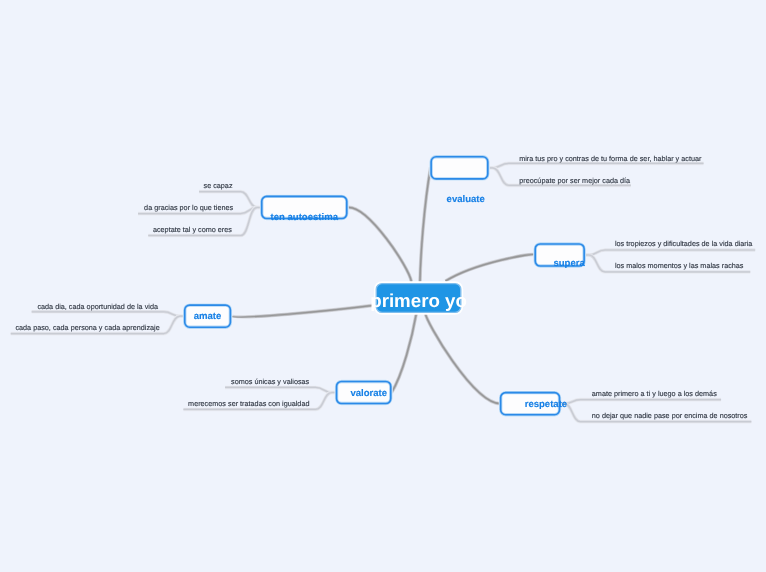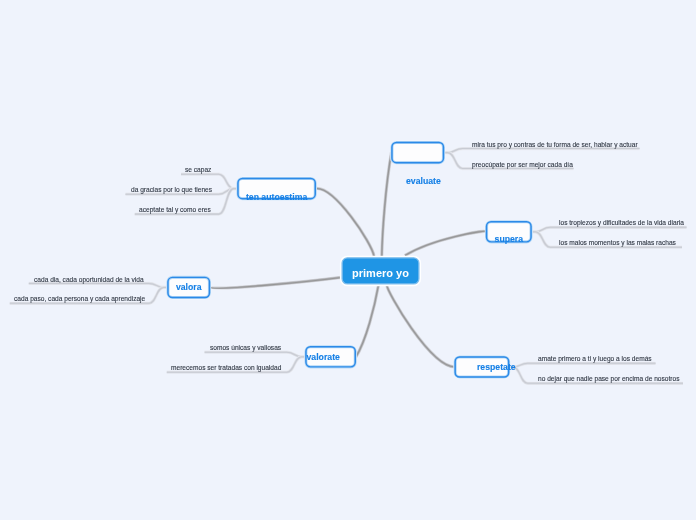--- a/index.html
+++ b/index.html
@@ -119,7 +119,7 @@
     </div>
   <div class="leaf" style="left:472px;top:141.6px;">mira tus pro y contras de tu forma de ser, hablar y actuar</div>
   <div class="leaf" style="left:472px;top:161.6px;">preocúpate por ser mejor cada día</div>
-  <div class="node branch" style="left:486.0px;top:221.2px;width:45.6px;height:36px;">
+  <div class="node branch" style="left:486.0px;top:221.2px;width:45.6px;height:36px;justify-content:flex-end;">
       <span>supera</span>
     </div>
   <div class="leaf" style="left:559px;top:220.4px;">los tropiezos y dificultades de la vida diaria</div>

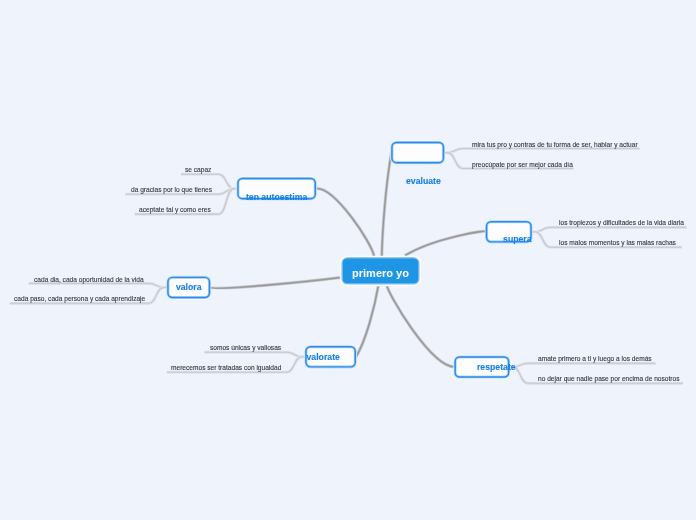--- a/index.html
+++ b/index.html
@@ -10,7 +10,7 @@
   .node{position:absolute;box-sizing:border-box;white-space:nowrap;line-height:1;
         display:flex;align-items:center;justify-content:center;}
   .root{}
-  .root > span{color:#ffffff;font-weight:bold;font-size:11px;position:relative;top:2.6px;}
+  .root > span{color:#ffffff;font-weight:bold;font-size:17px;position:relative;top:2.6px;}
   .branch > span{color:#1780e6;font-weight:bold;font-size:8.7px;position:relative;top:0.3px;
         -webkit-text-stroke:0.12px #1780e6;}
   .leaf{color:#2e3541;font-size:6.6px;position:absolute;white-space:nowrap;line-height:1;

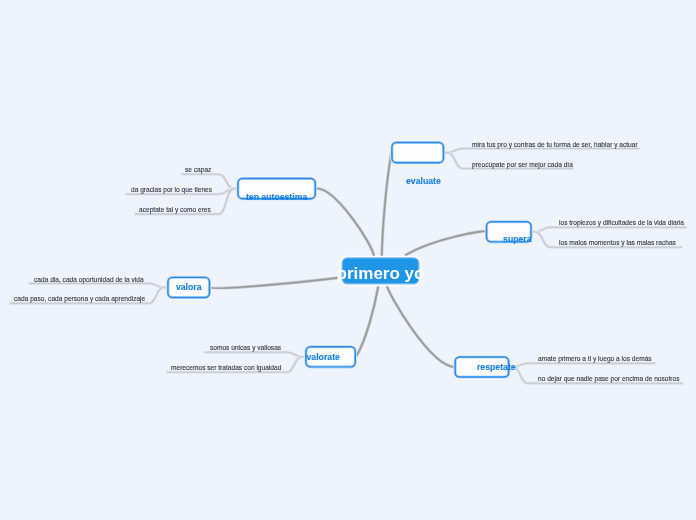--- a/index.html
+++ b/index.html
@@ -135,7 +135,7 @@
   <div class="leaf" style="left:210px;top:345.3px;">somos únicas y valiosas</div>
   <div class="leaf" style="left:171px;top:365.3px;">merecemos ser tratadas con igualdad</div>
   <div class="node branch" style="left:167.4px;top:276.8px;width:42.6px;height:21.2px;">
-      <span>valora</span>
+      <span>amate</span>
     </div>
   <div class="leaf" style="left:34px;top:276.5px;">cada dia, cada oportunidad de la vida</div>
   <div class="leaf" style="left:14px;top:296.4px;">cada paso, cada persona y cada aprendizaje</div>

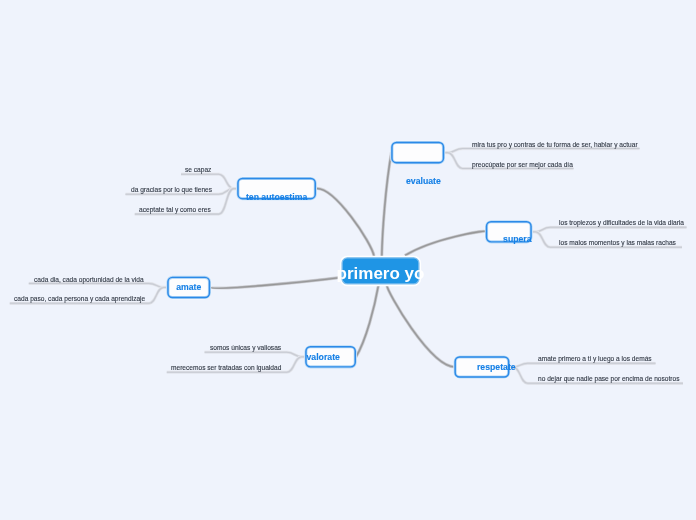--- a/index.html
+++ b/index.html
@@ -129,7 +129,7 @@
     </div>
   <div class="leaf" style="left:538px;top:356.4px;">amate primero a ti y luego a los demás</div>
   <div class="leaf" style="left:538px;top:376.4px;">no dejar que nadie pase por encima de nosotros</div>
-  <div class="node branch" style="left:298px;top:346.2px;width:50.4px;height:21.2px;">
+  <div class="node branch" style="left:310px;top:346.2px;width:50.4px;height:21.2px;">
       <span>valorate</span>
     </div>
   <div class="leaf" style="left:210px;top:345.3px;">somos únicas y valiosas</div>

